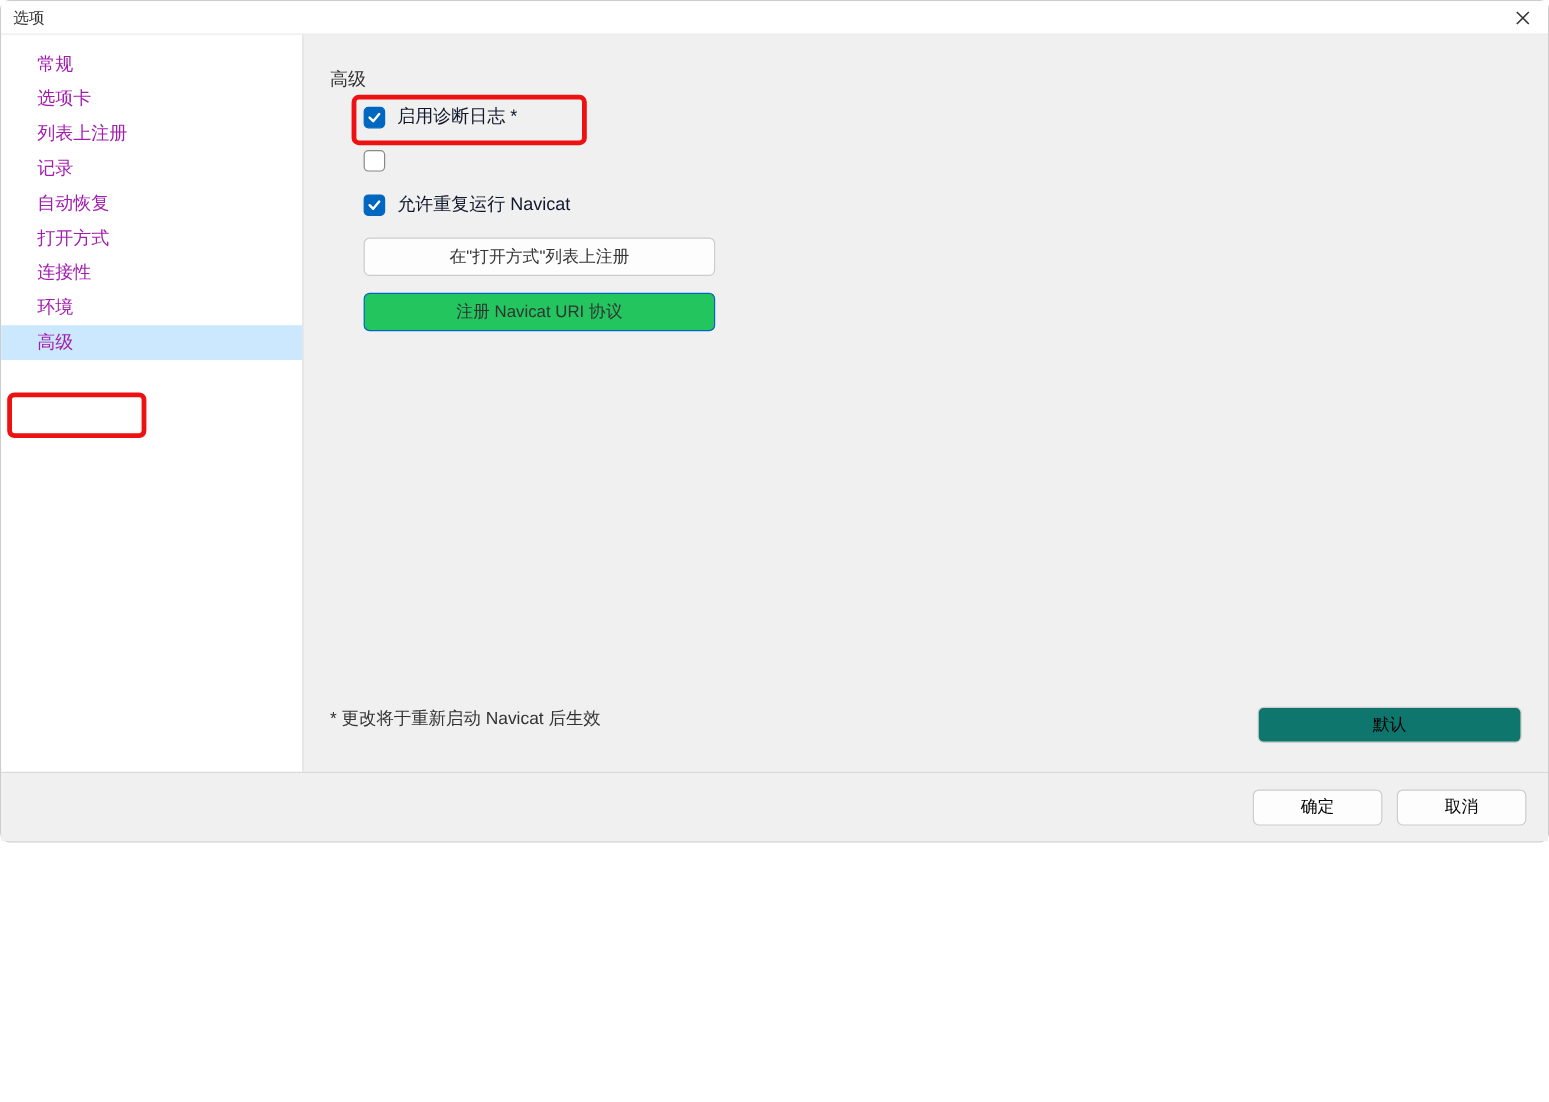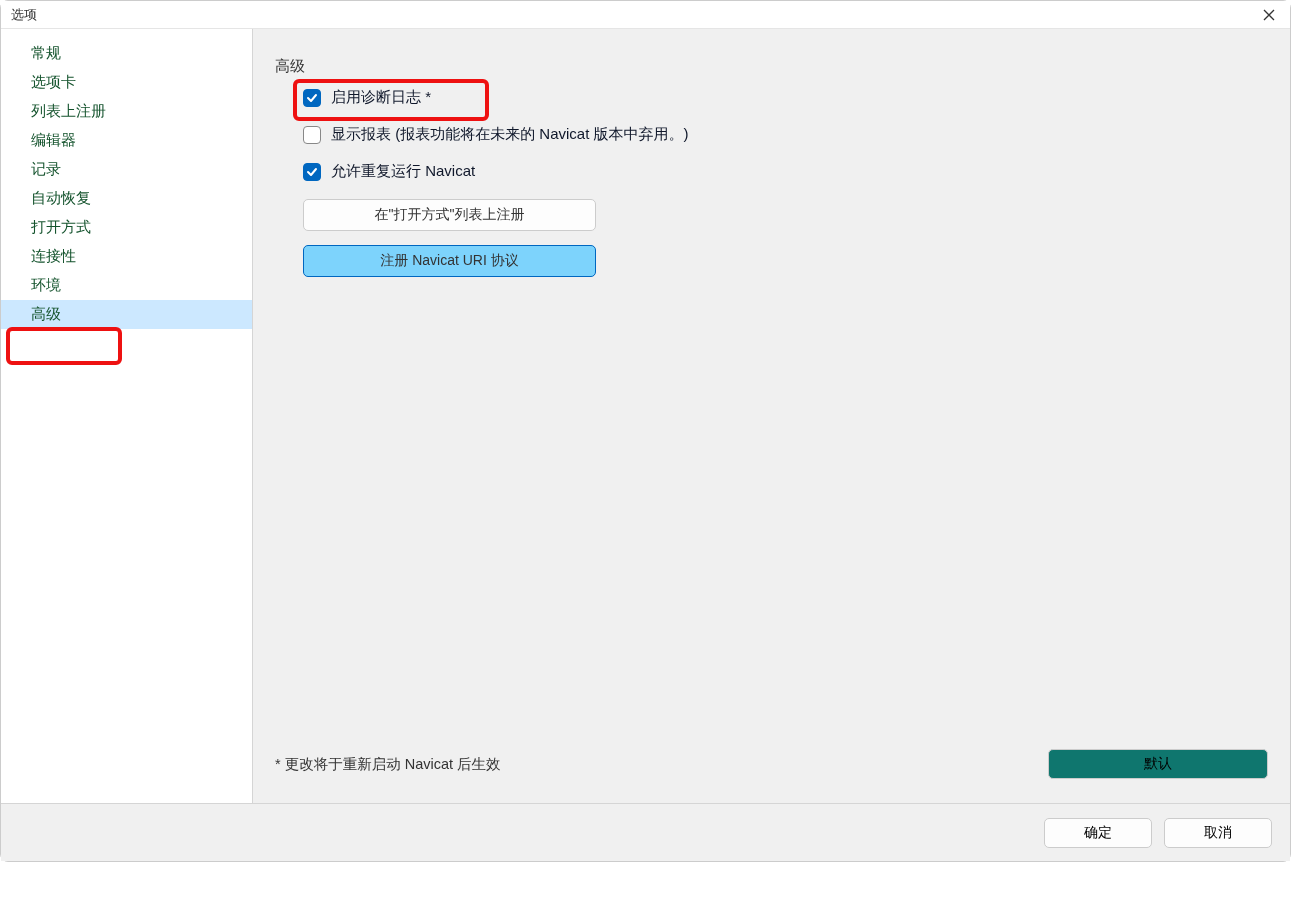--- a/index.html
+++ b/index.html
@@ -17,7 +17,7 @@
     }
     .window {
       width: 1291px;
-      height: 862px;
+      height: 702px;
       border: 1px solid #ccc;
       border-radius: 8px;
       display: flex;

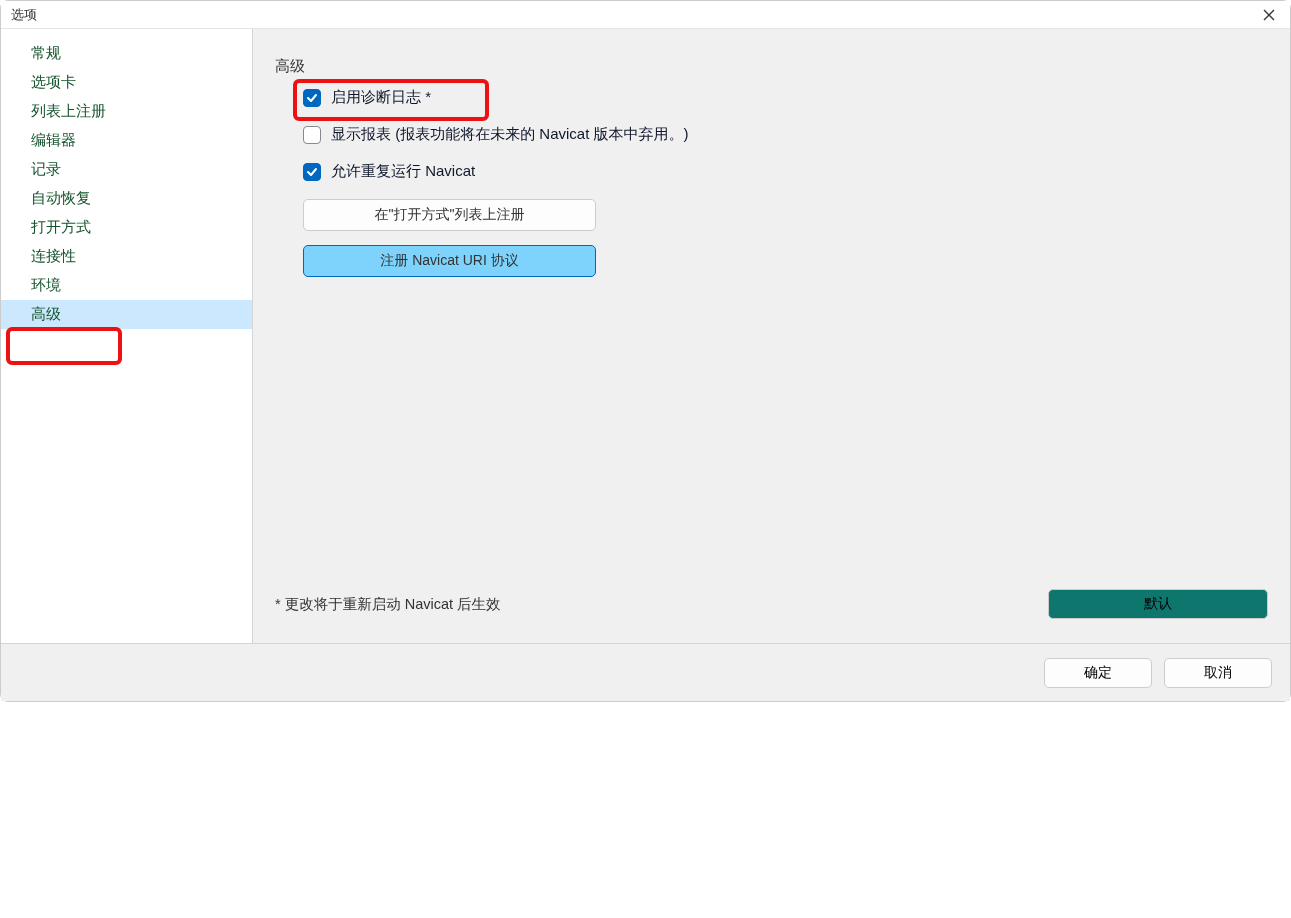--- a/index.html
+++ b/index.html
@@ -63,7 +63,7 @@
     }
     .sidebar-item {
       padding: 5px 10px 5px 30px;
-      color: #14532d;
+      color: #a21caf;
       cursor: pointer;
       font-size: 15px;
     }

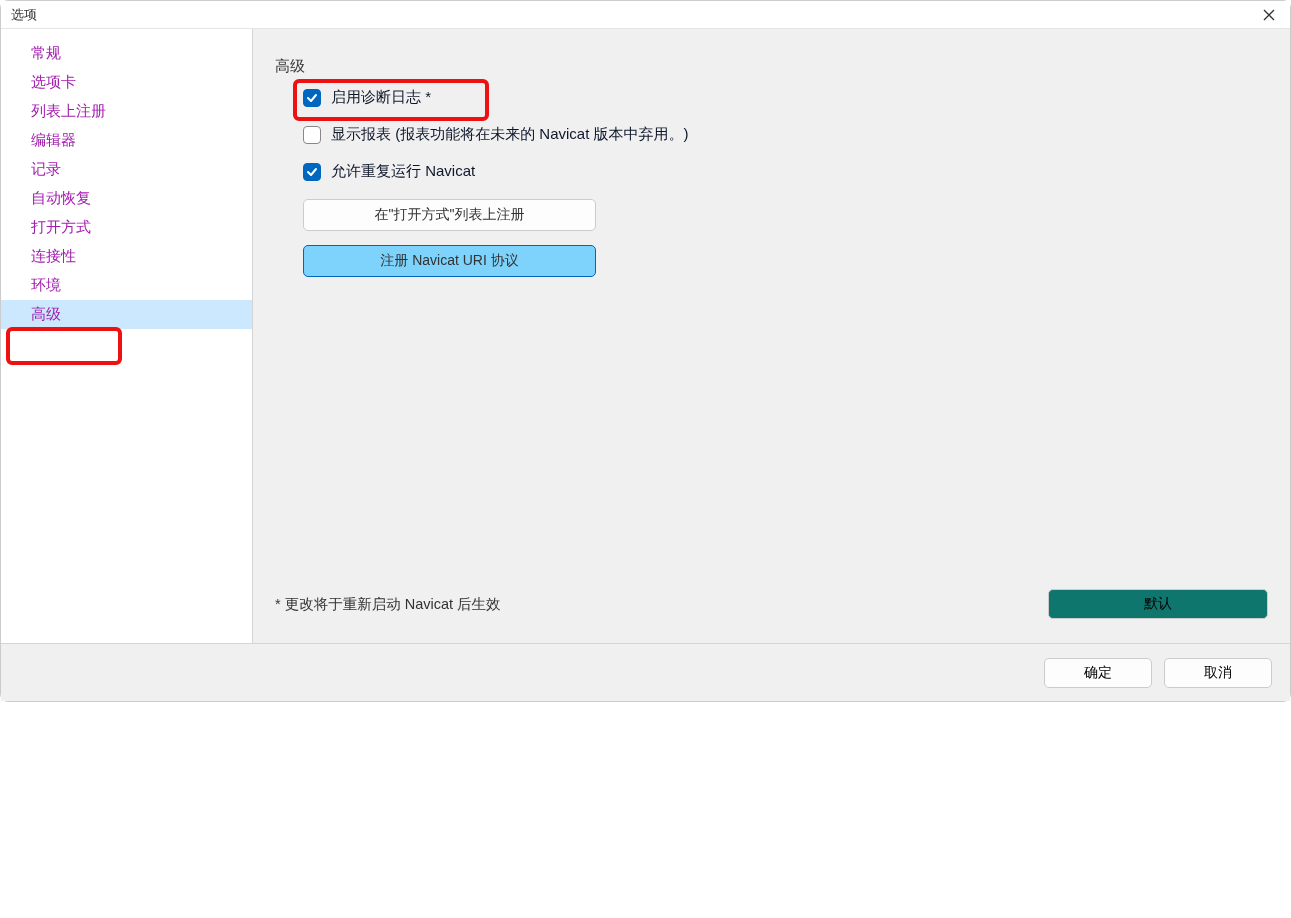--- a/index.html
+++ b/index.html
@@ -214,7 +214,6 @@
       <div class="sidebar-item"><span>常规</span></div>
       <div class="sidebar-item"><span>选项卡</span></div>
       <div class="sidebar-item"><span>列表上注册</span></div>
-      <div class="sidebar-item"><span>编辑器</span></div>
       <div class="sidebar-item"><span>记录</span></div>
       <div class="sidebar-item"><span>自动恢复</span></div>
       <div class="sidebar-item"><span>打开方式</span></div>

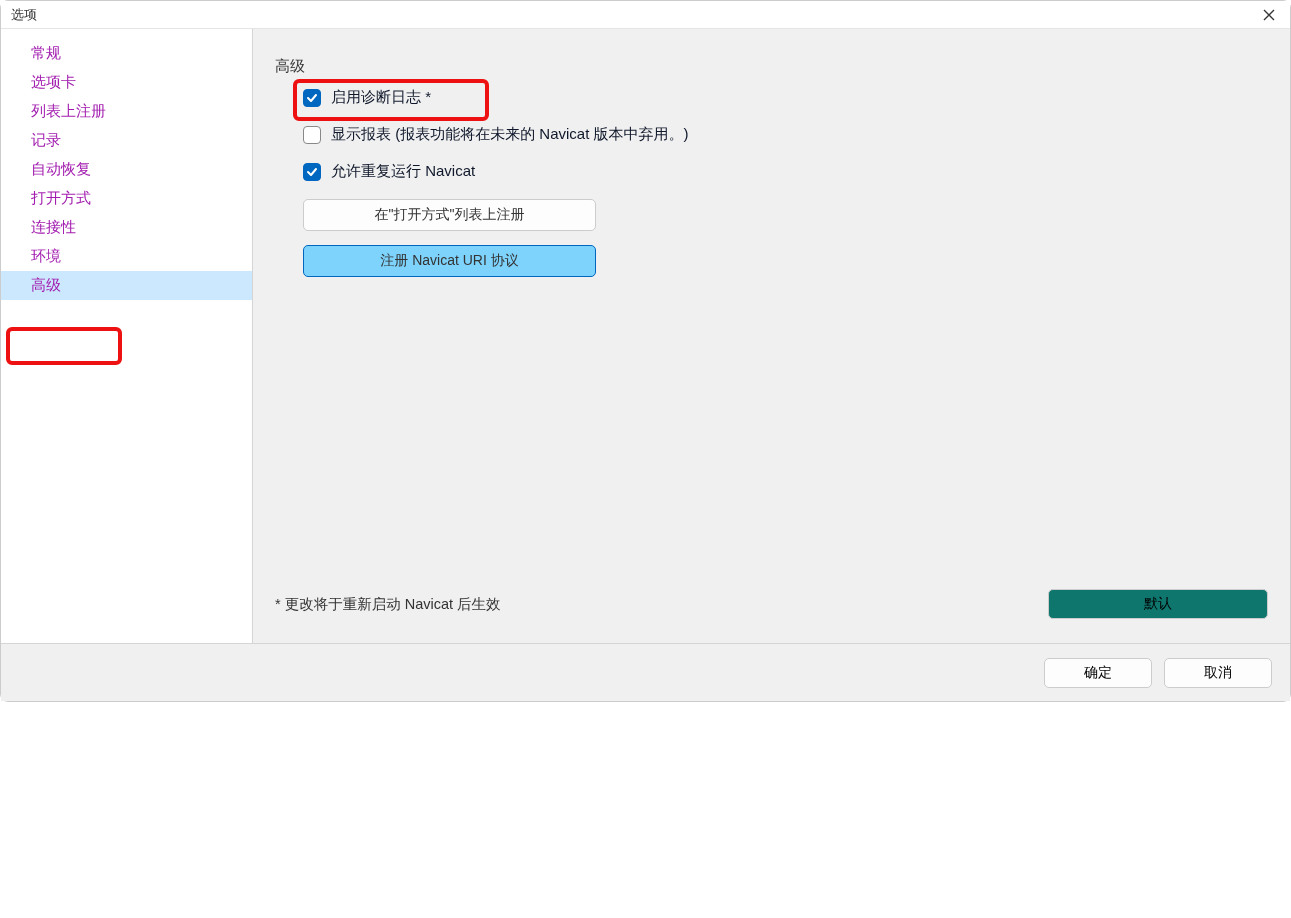--- a/index.html
+++ b/index.html
@@ -239,7 +239,6 @@
 
         <div class="checkbox-row">
           <div class="checkbox"></div>
-          <span class="checkbox-label">显示报表 (报表功能将在未来的 Navicat 版本中弃用。)</span>
         </div>
 
         <div class="checkbox-row">

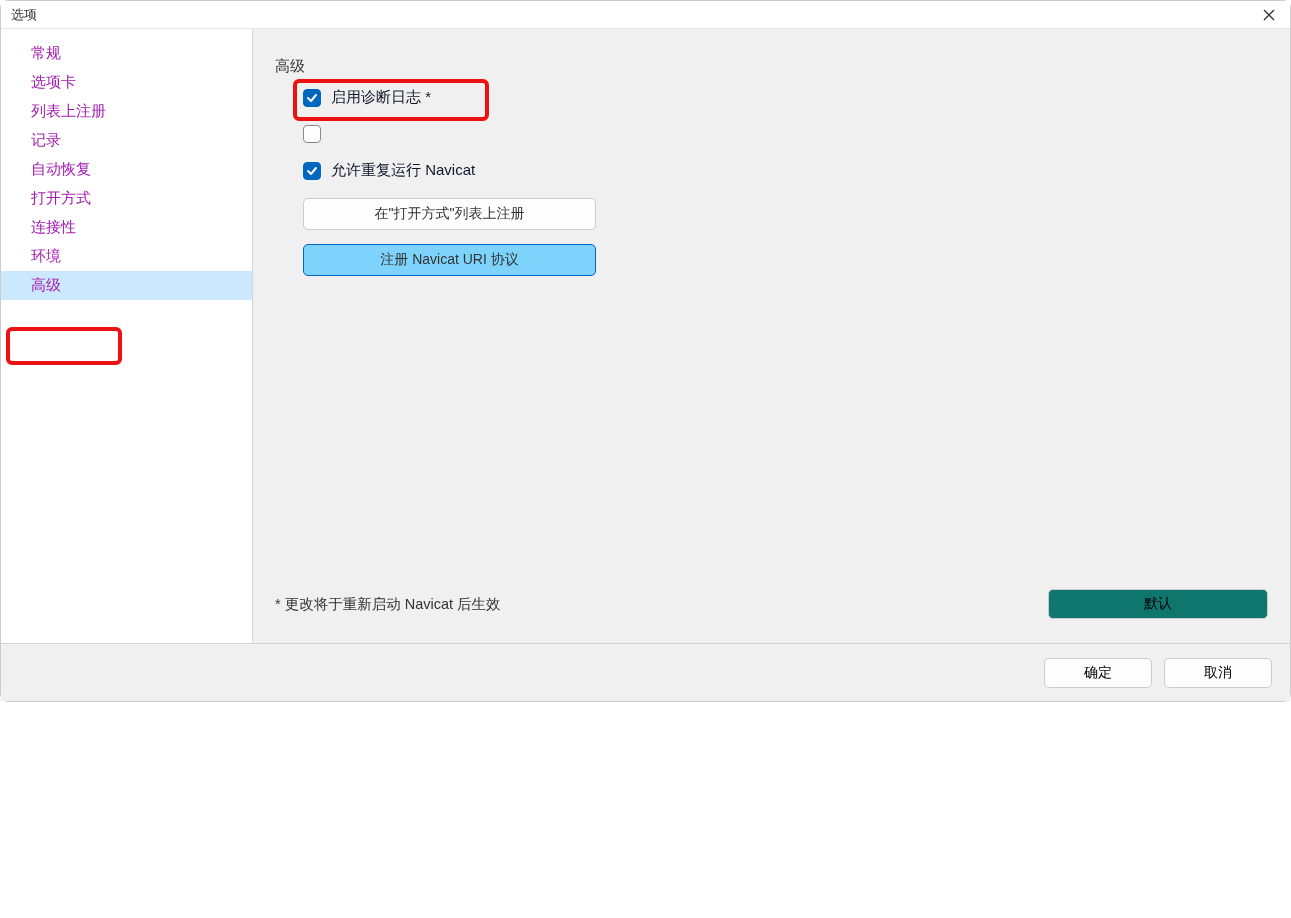--- a/index.html
+++ b/index.html
@@ -151,7 +151,7 @@
       font-family: inherit;
     }
     .action-button.highlighted {
-      background: #7dd3fc;
+      background: #22c55e;
       border-color: #0067c0;
     }
     .footer-note {

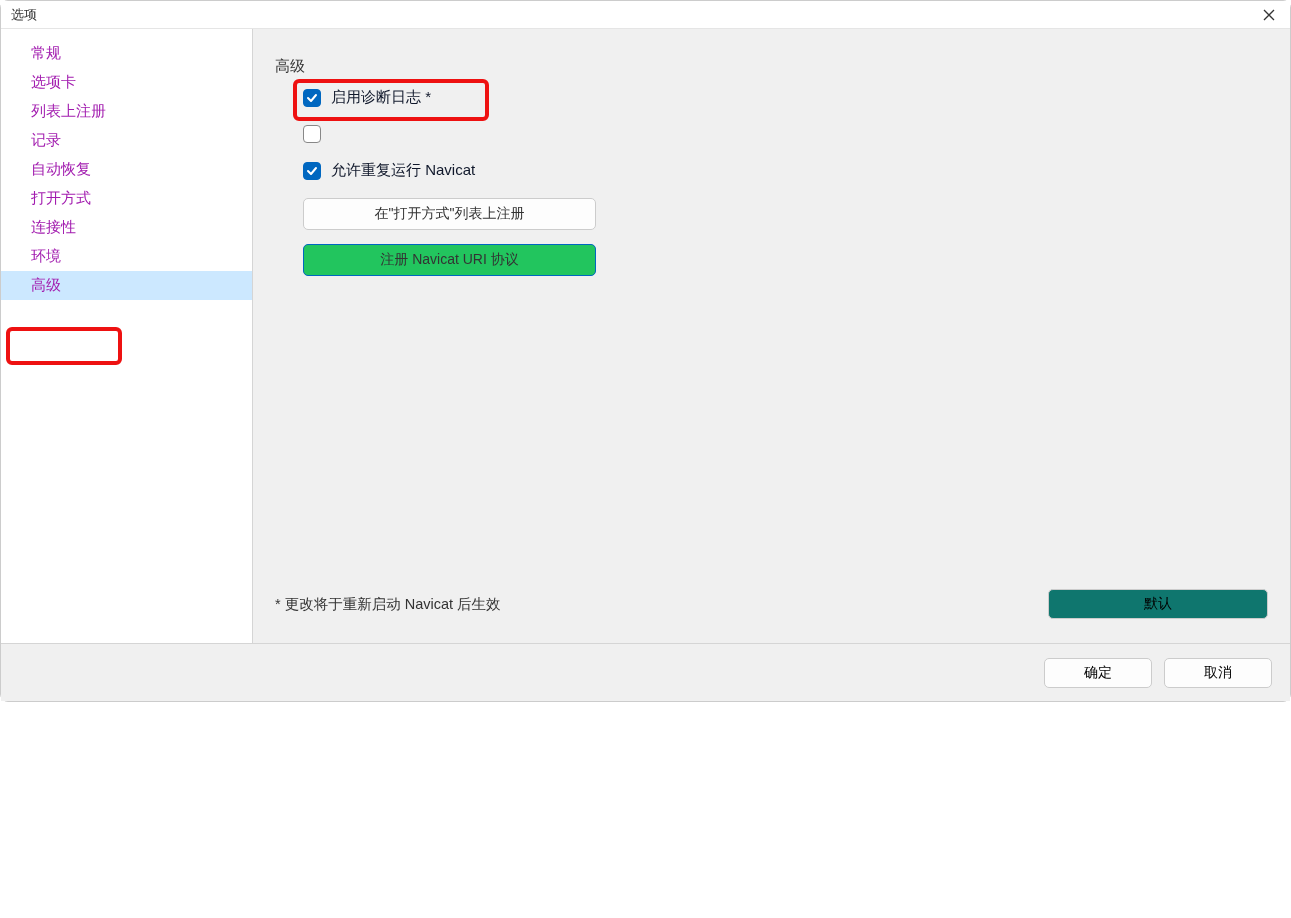--- a/index.html
+++ b/index.html
@@ -157,7 +157,7 @@
     .footer-note {
       margin-top: auto;
       display: flex;
-      align-items: center;
+      align-items: flex-start;
       justify-content: space-between;
       padding-bottom: 4px;
     }

